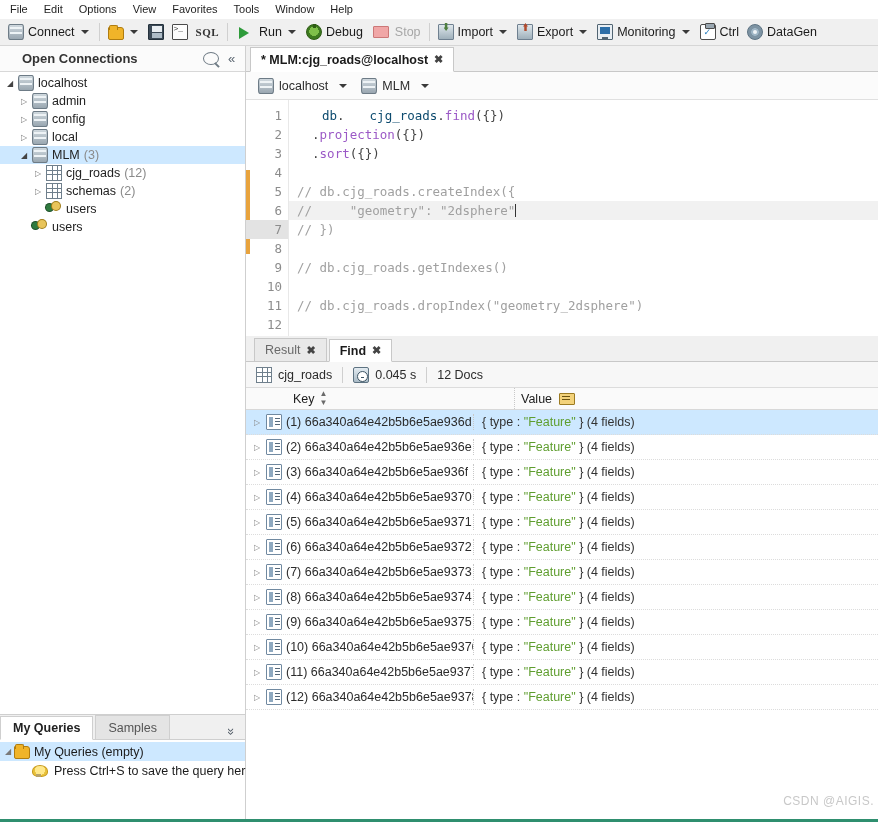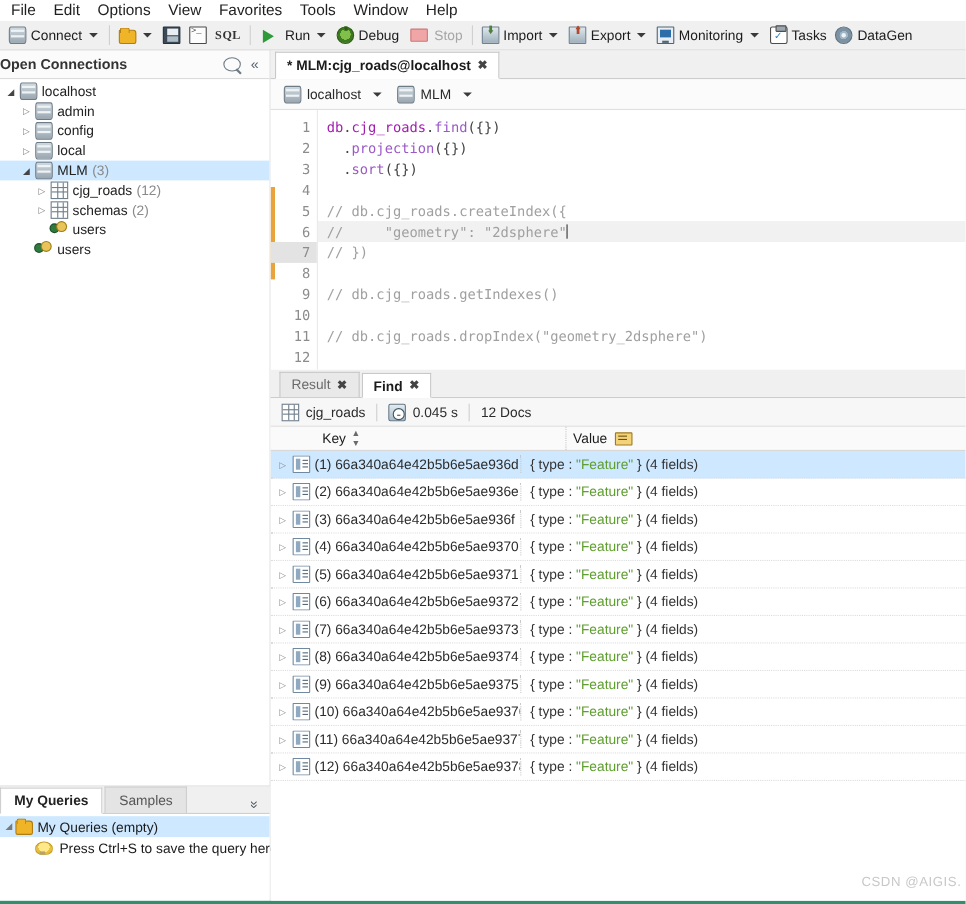--- a/index.html
+++ b/index.html
@@ -15,7 +15,7 @@
   
   .menubar{height:19px;background:#ffffff;display:flex;align-items:center;padding-left:2px;
     border-bottom:1px solid #ffffff;}
-  .menubar .mi{padding:1px 8px;font-size:14px;color:#1e1e1e;white-space:nowrap;cursor:default;}
+  .menubar .mi{padding:1px 8px;font-size:11px;color:#1e1e1e;white-space:nowrap;cursor:default;}
 
   
   .toolbar{height:27px;background:#f0f0f0;border-bottom:1px solid #d6d6d6;

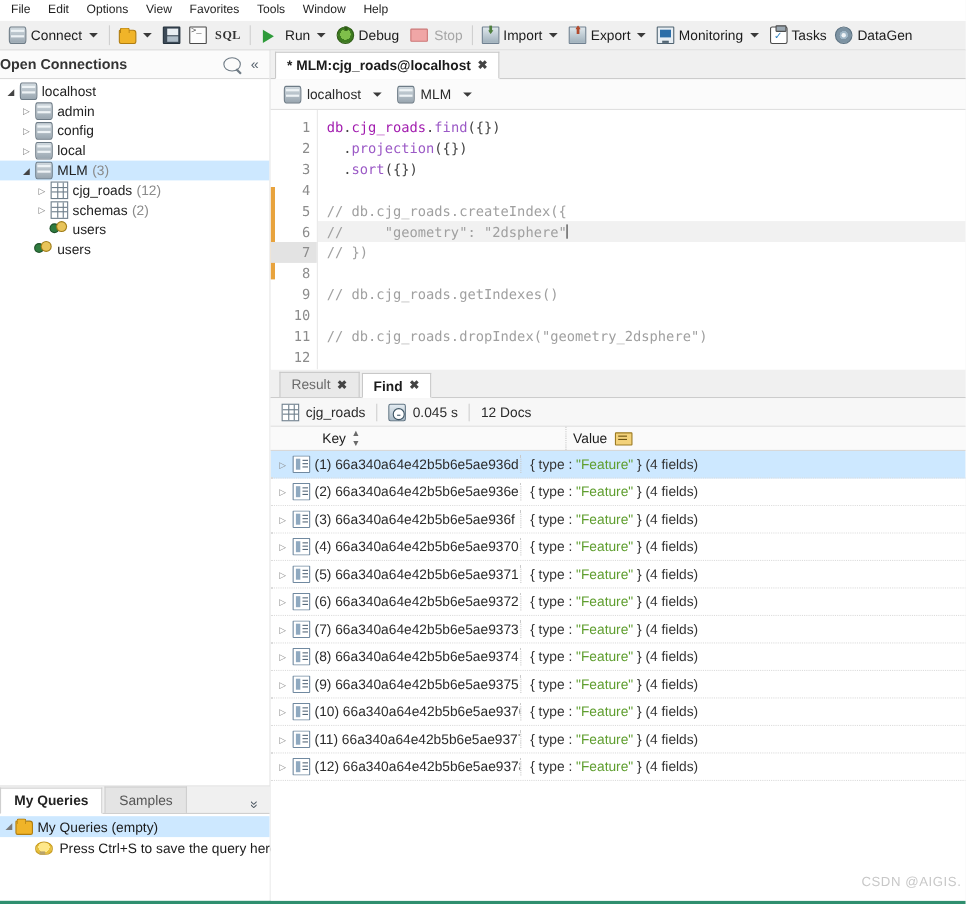--- a/index.html
+++ b/index.html
@@ -270,7 +270,7 @@
       </div>
       <div class="tb">
         <span class="ico ic-task"></span>
-        <span class="lbl">Tasks</span>
+        <span class="lbl">Ctrl</span>
       </div>
       <div class="tb">
         <span class="ico ic-gear"></span>

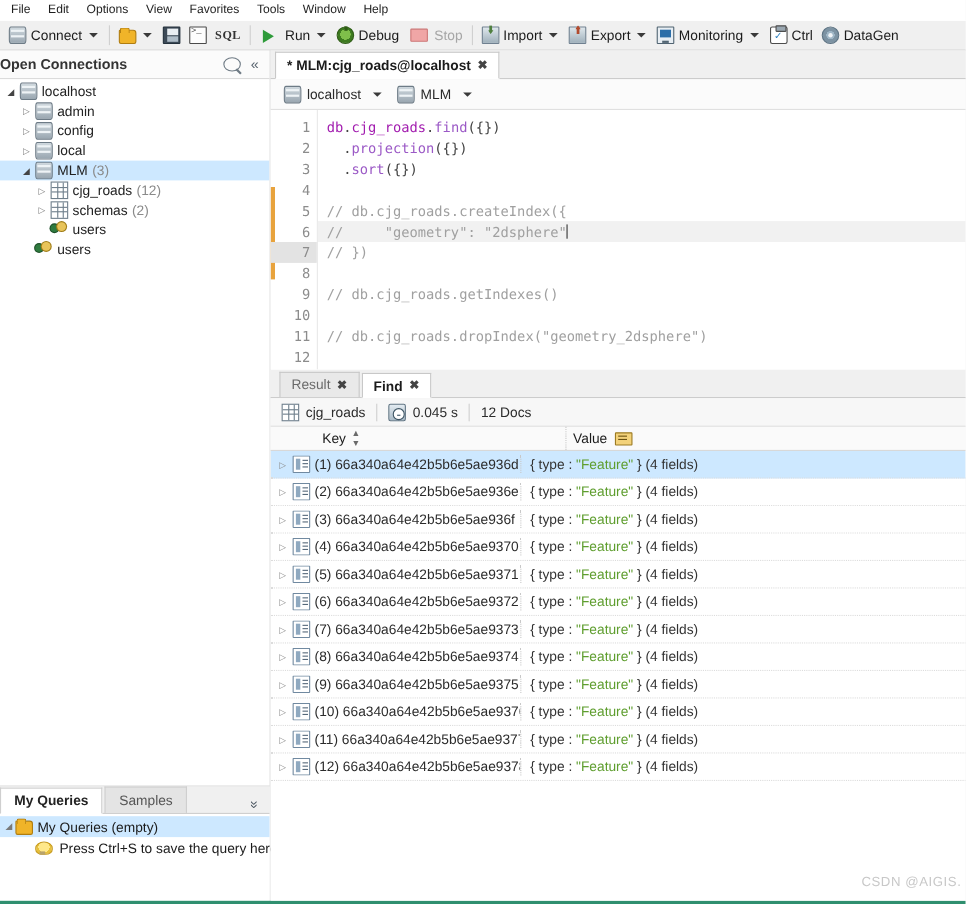--- a/index.html
+++ b/index.html
@@ -113,7 +113,7 @@
   .left{width:246px;background:#f0f0f0;display:flex;flex-direction:column;border-right:1px solid #cfcfcf;}
   .panel-header{height:26px;background:#fbfbfb;border-bottom:1px solid #d8d8d8;
     display:flex;align-items:center;padding:0 4px 0 0;}
-  .panel-header .title{font-weight:bold;font-size:13px;color:#333;flex:1;padding-left:0px;white-space:nowrap;}
+  .panel-header .title{font-weight:bold;font-size:13px;color:#333;flex:1;padding-left:0px;white-space:nowrap;margin-left:22px;}
   .hbtn{width:20px;height:20px;display:flex;align-items:center;justify-content:center;cursor:pointer;border-radius:2px;}
   .collapse{font-size:13px;color:#5a6570;line-height:1;letter-spacing:-1px;}
 

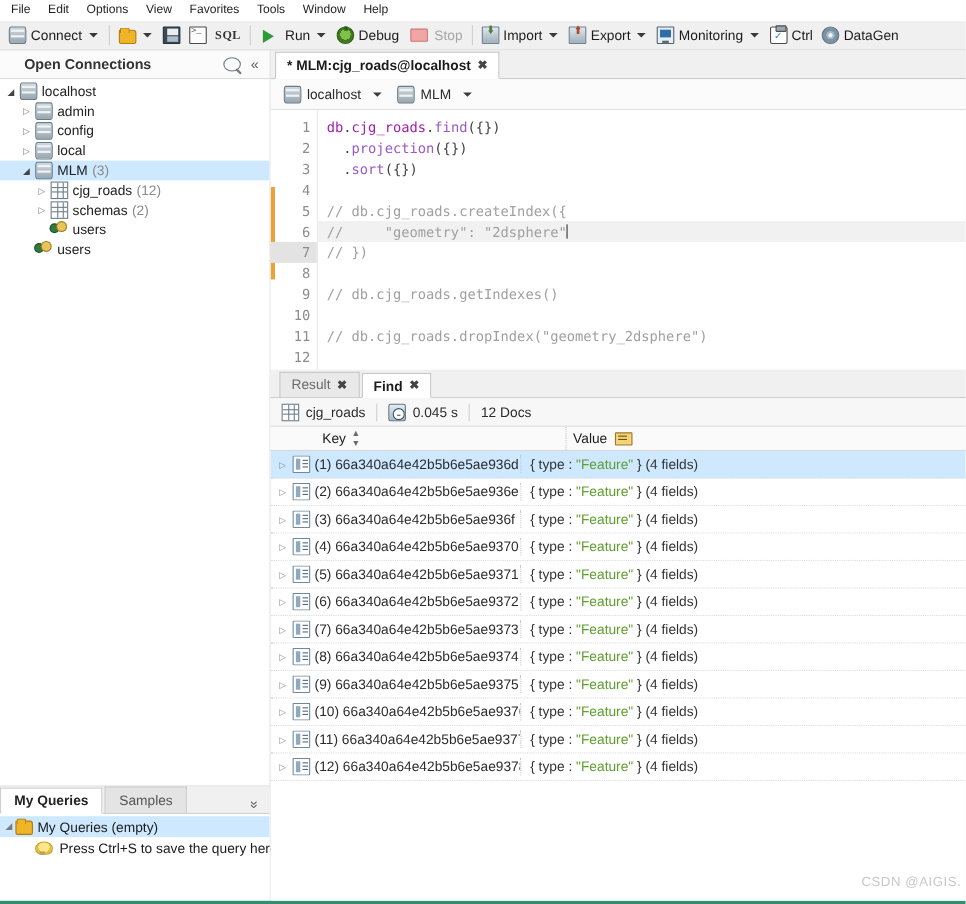--- a/index.html
+++ b/index.html
@@ -165,7 +165,7 @@
   .cl{height:19px;line-height:19px;padding-left:8px;white-space:pre;}
   .cl.cur{background:#f1f1f1;}
   .cm{color:#a0a0a0;}
-  .kw{color:#a21caf;}
+  .kw{color:#0c4a6e;margin-left:25px;}
   .mth{color:#9b59c6;}
   .num{color:#e8932a;}
   .pn{color:#444;}

